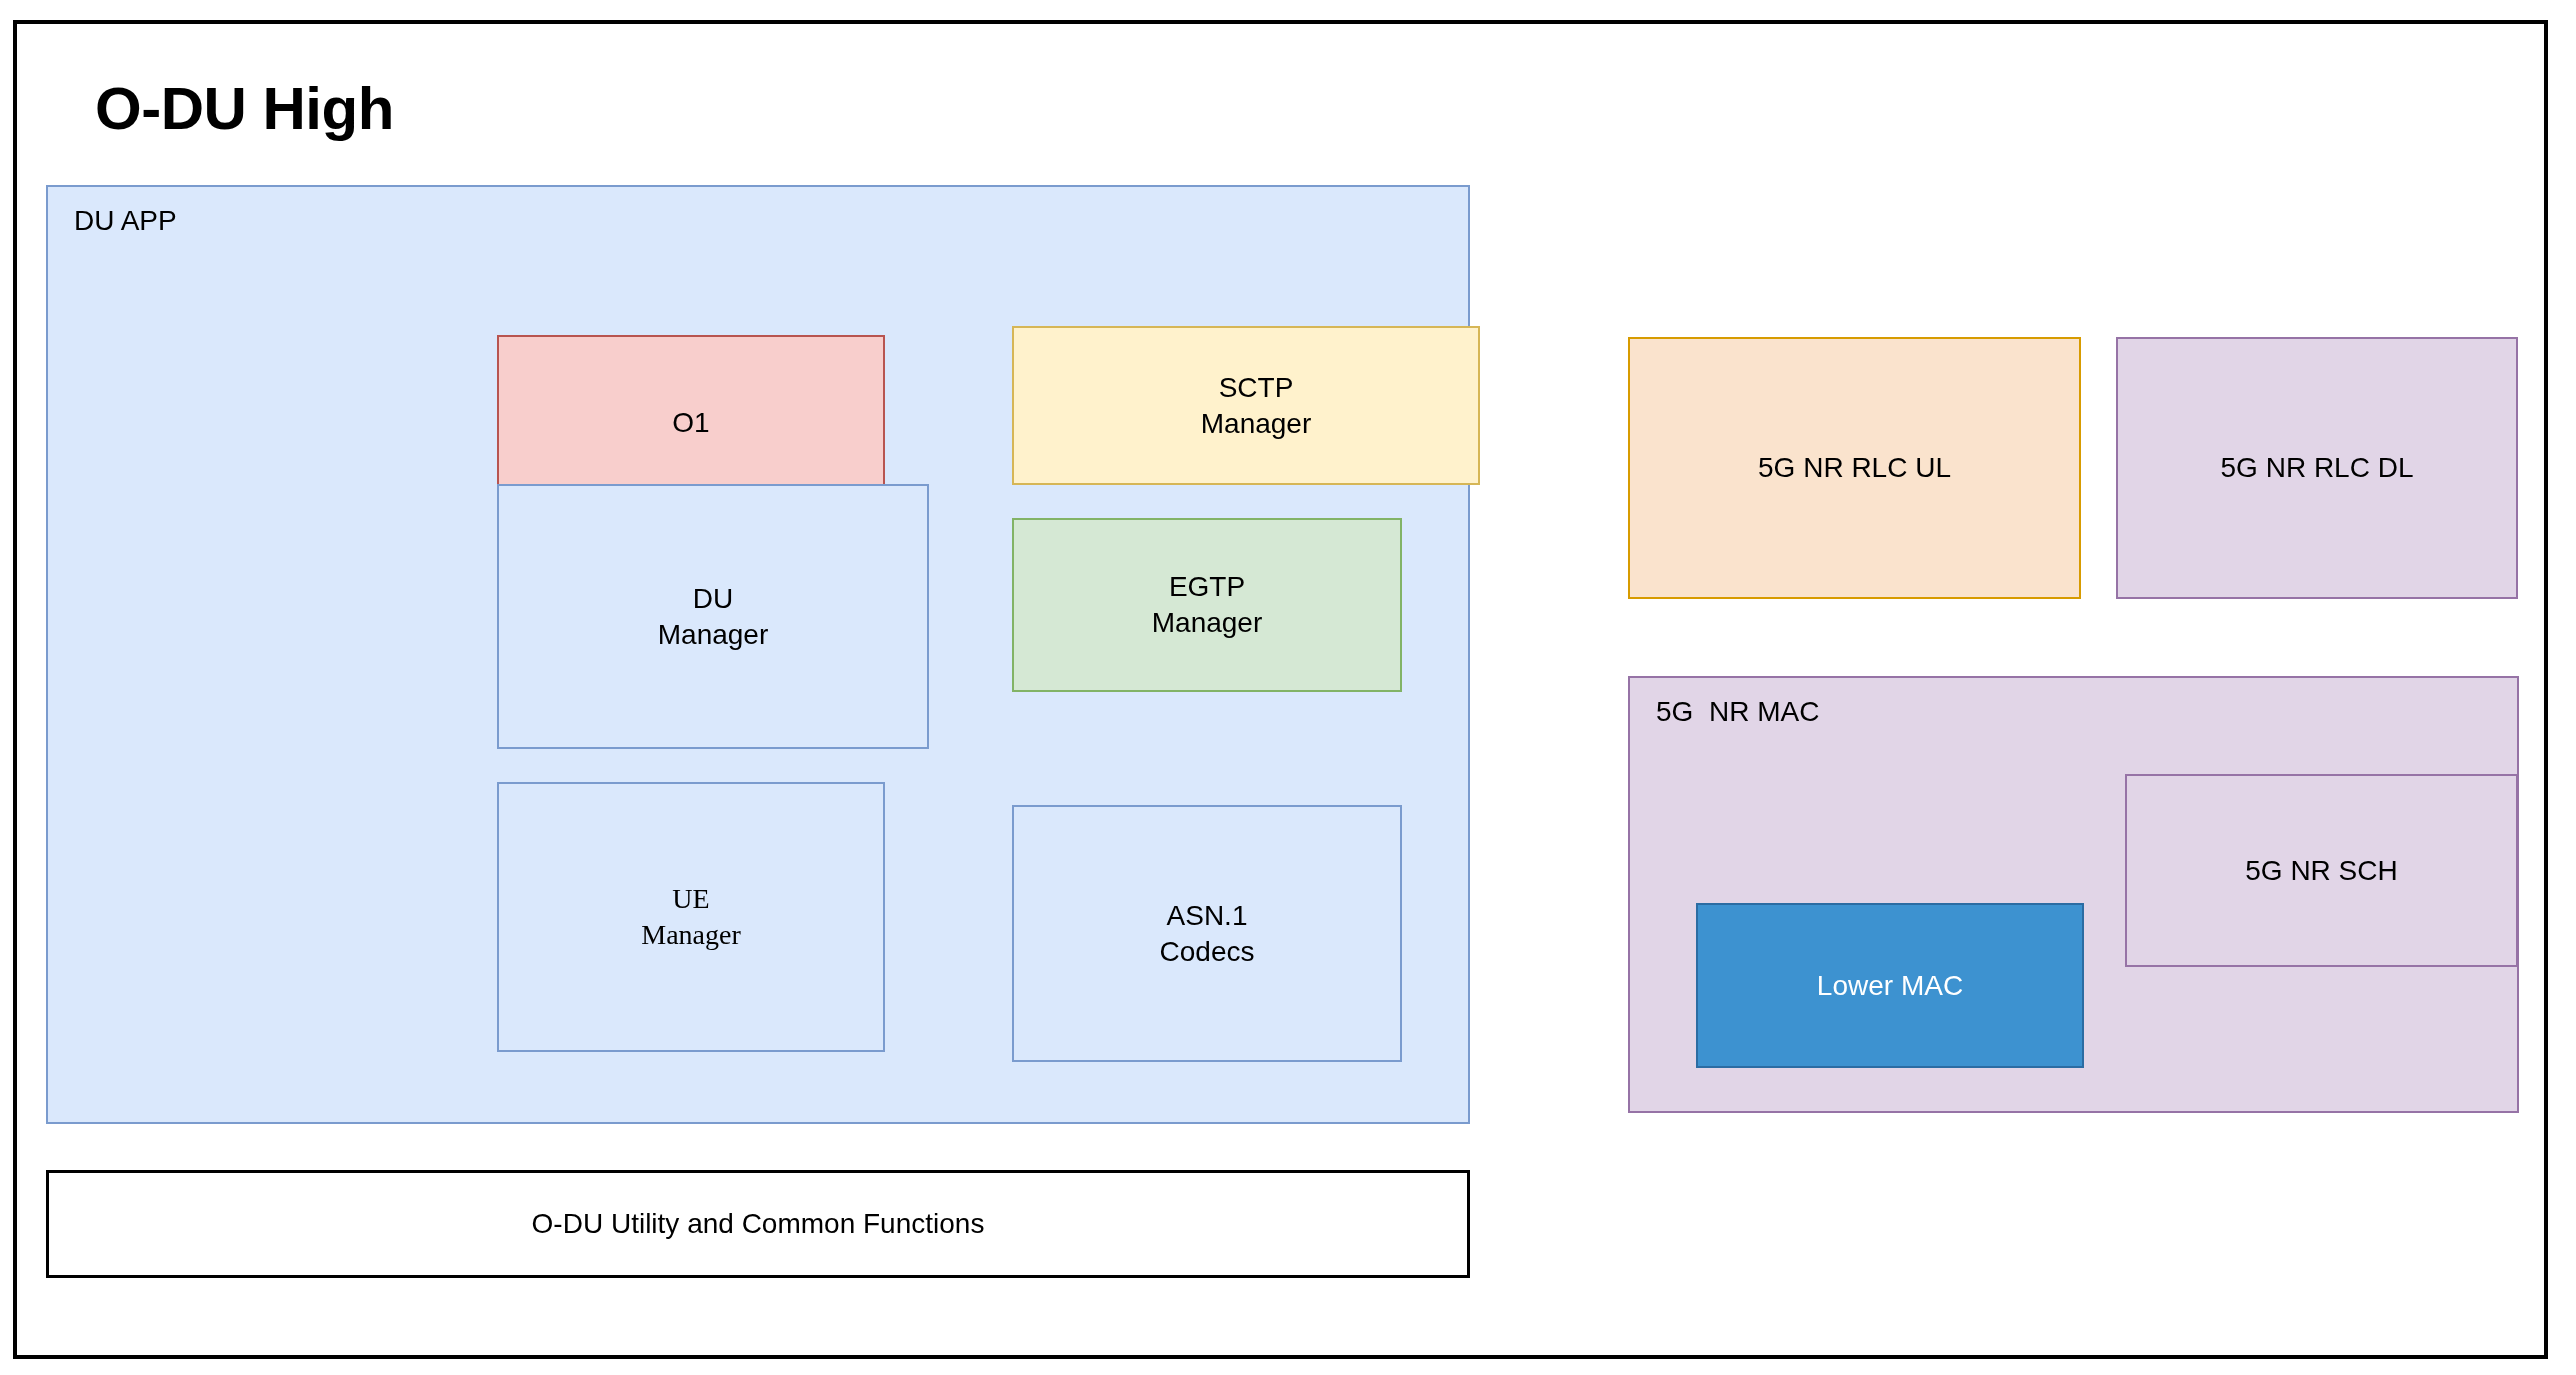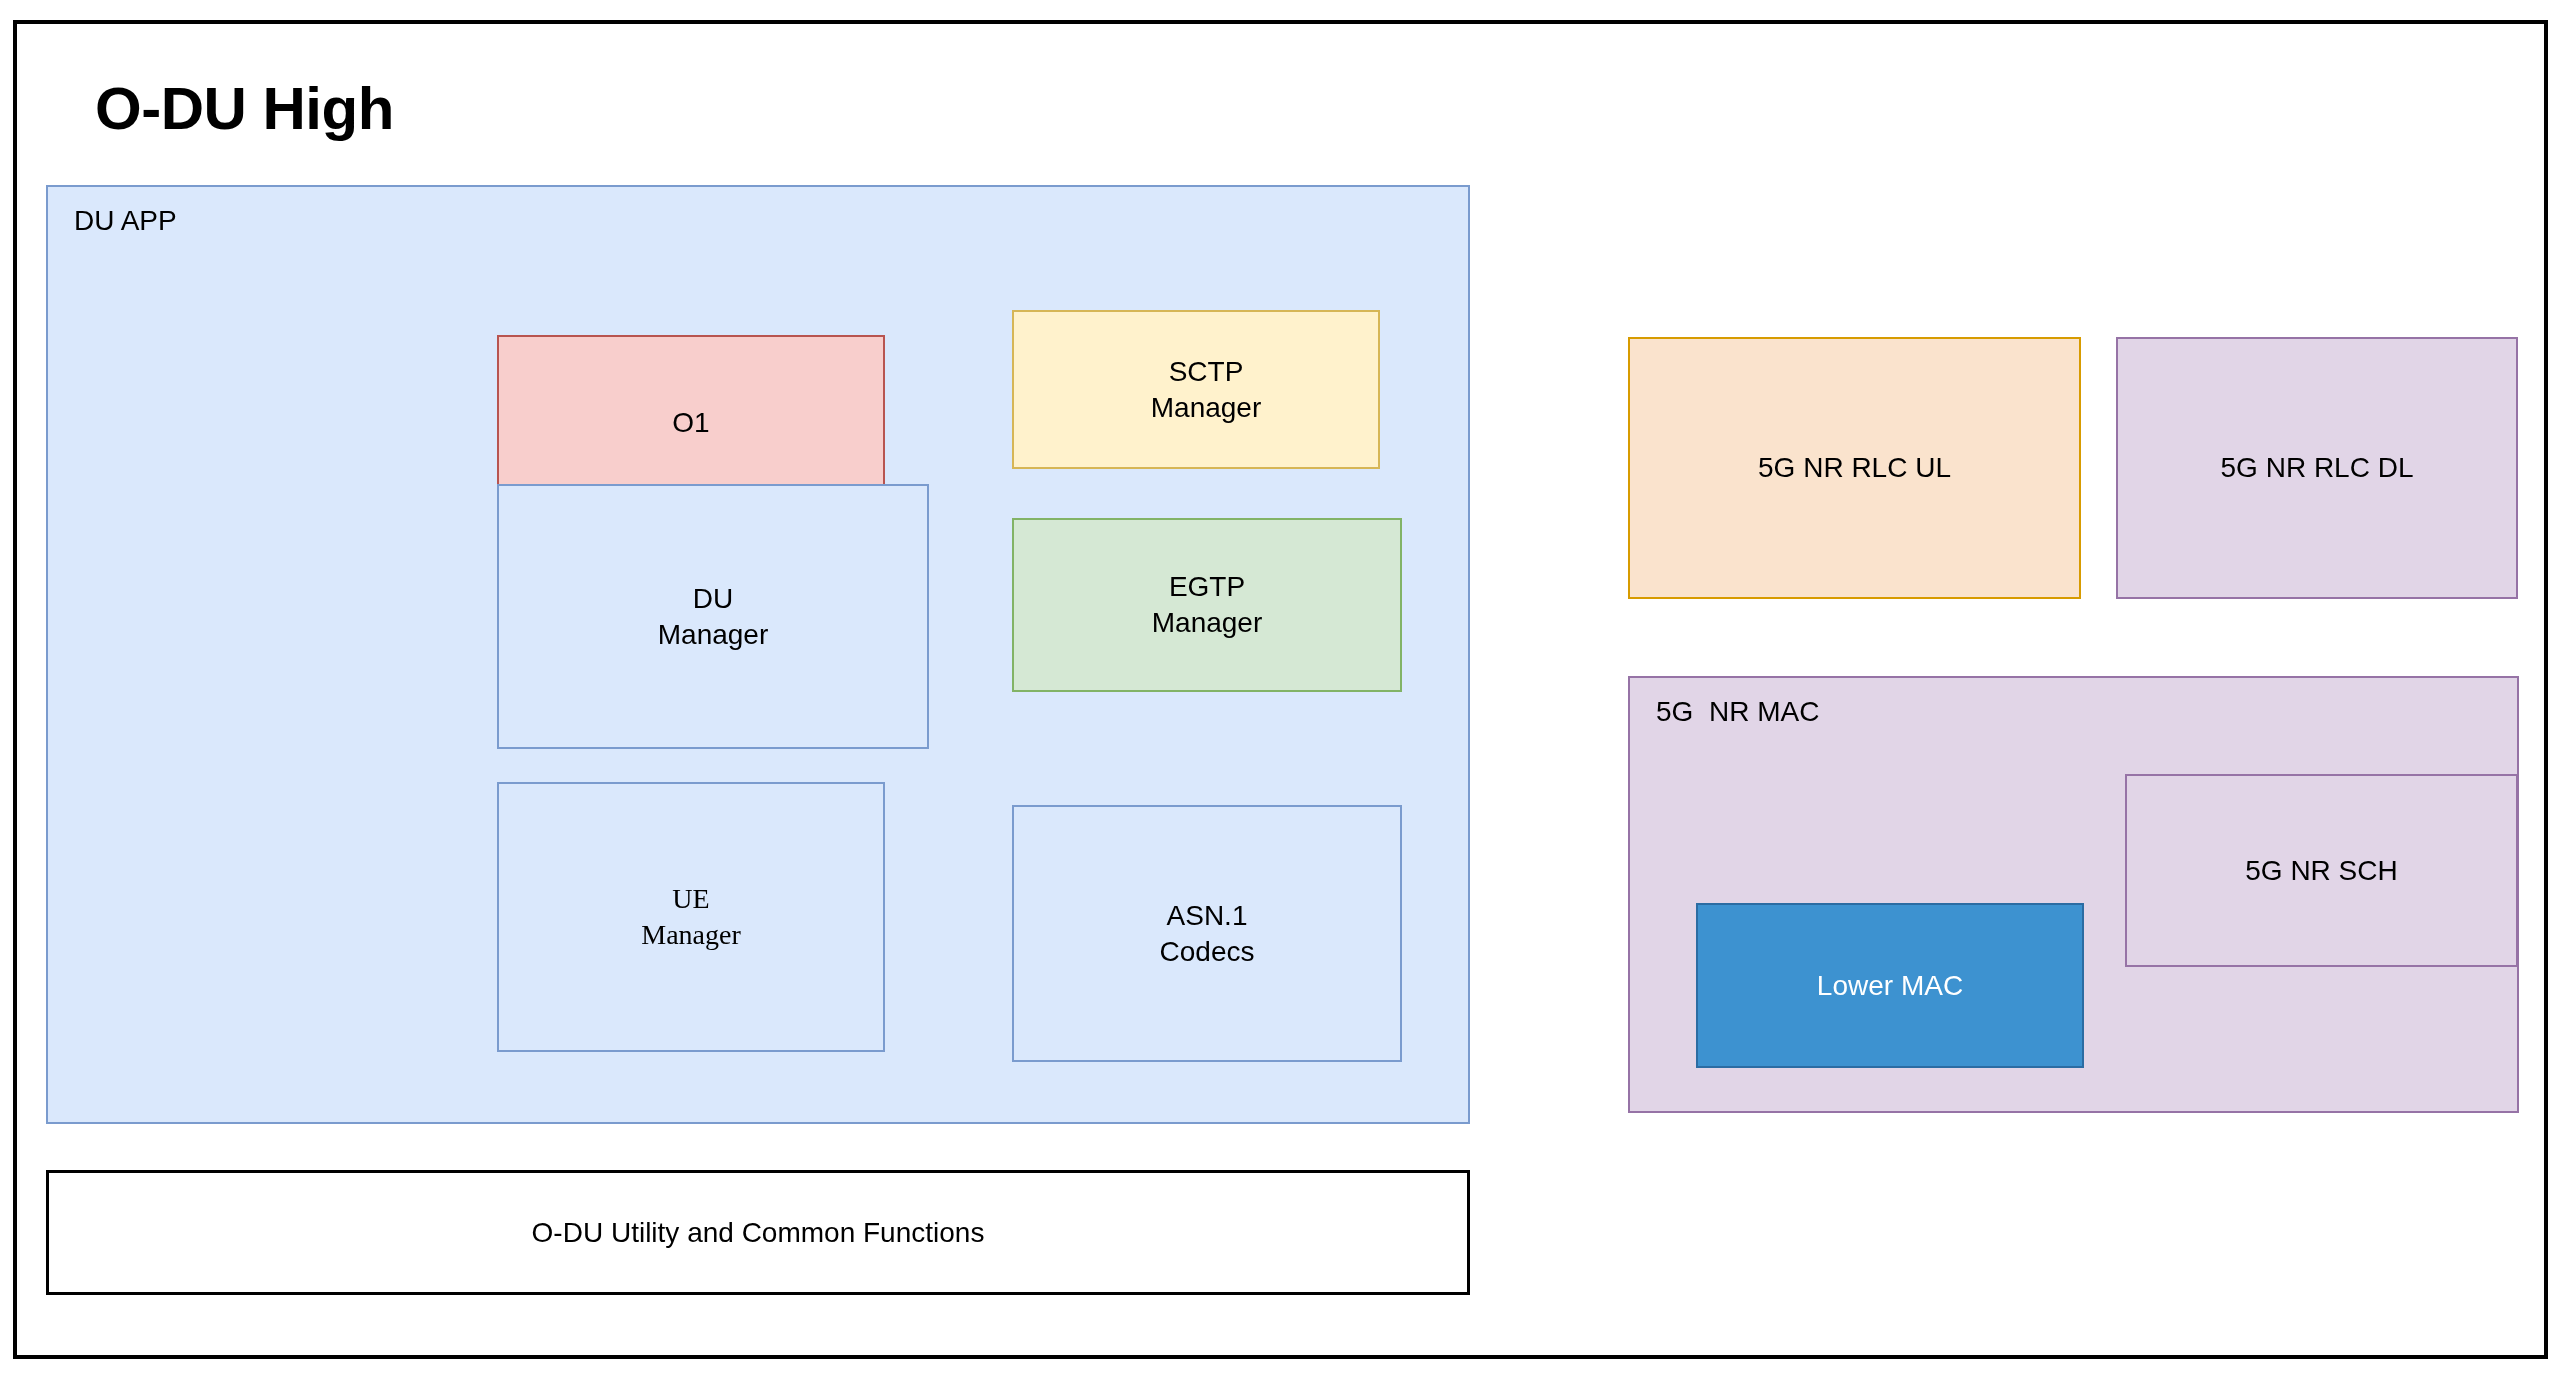--- a/index.html
+++ b/index.html
@@ -100,7 +100,7 @@
   .du-manager    { left: 497px; top: 484px; width: 432px; height: 265px; }
   .ue-manager    { left: 497px; top: 782px; width: 388px; height: 270px; font-family: Liberation Serif, serif; }
 
-  .sctp-manager  { left: 1012px; top: 310px; width: 368px; height: 159px;
+  .sctp-manager  { left: 1012px; top: 326px; width: 468px; height: 159px;
                    background:#fff2cc; border:2.8px solid #d6b656;padding-left:20px; }
   .egtp-manager  { left: 1012px; top: 518px; width: 390px; height: 174px;
                    background:#d5e8d4; border:2.8px solid #82b366; }

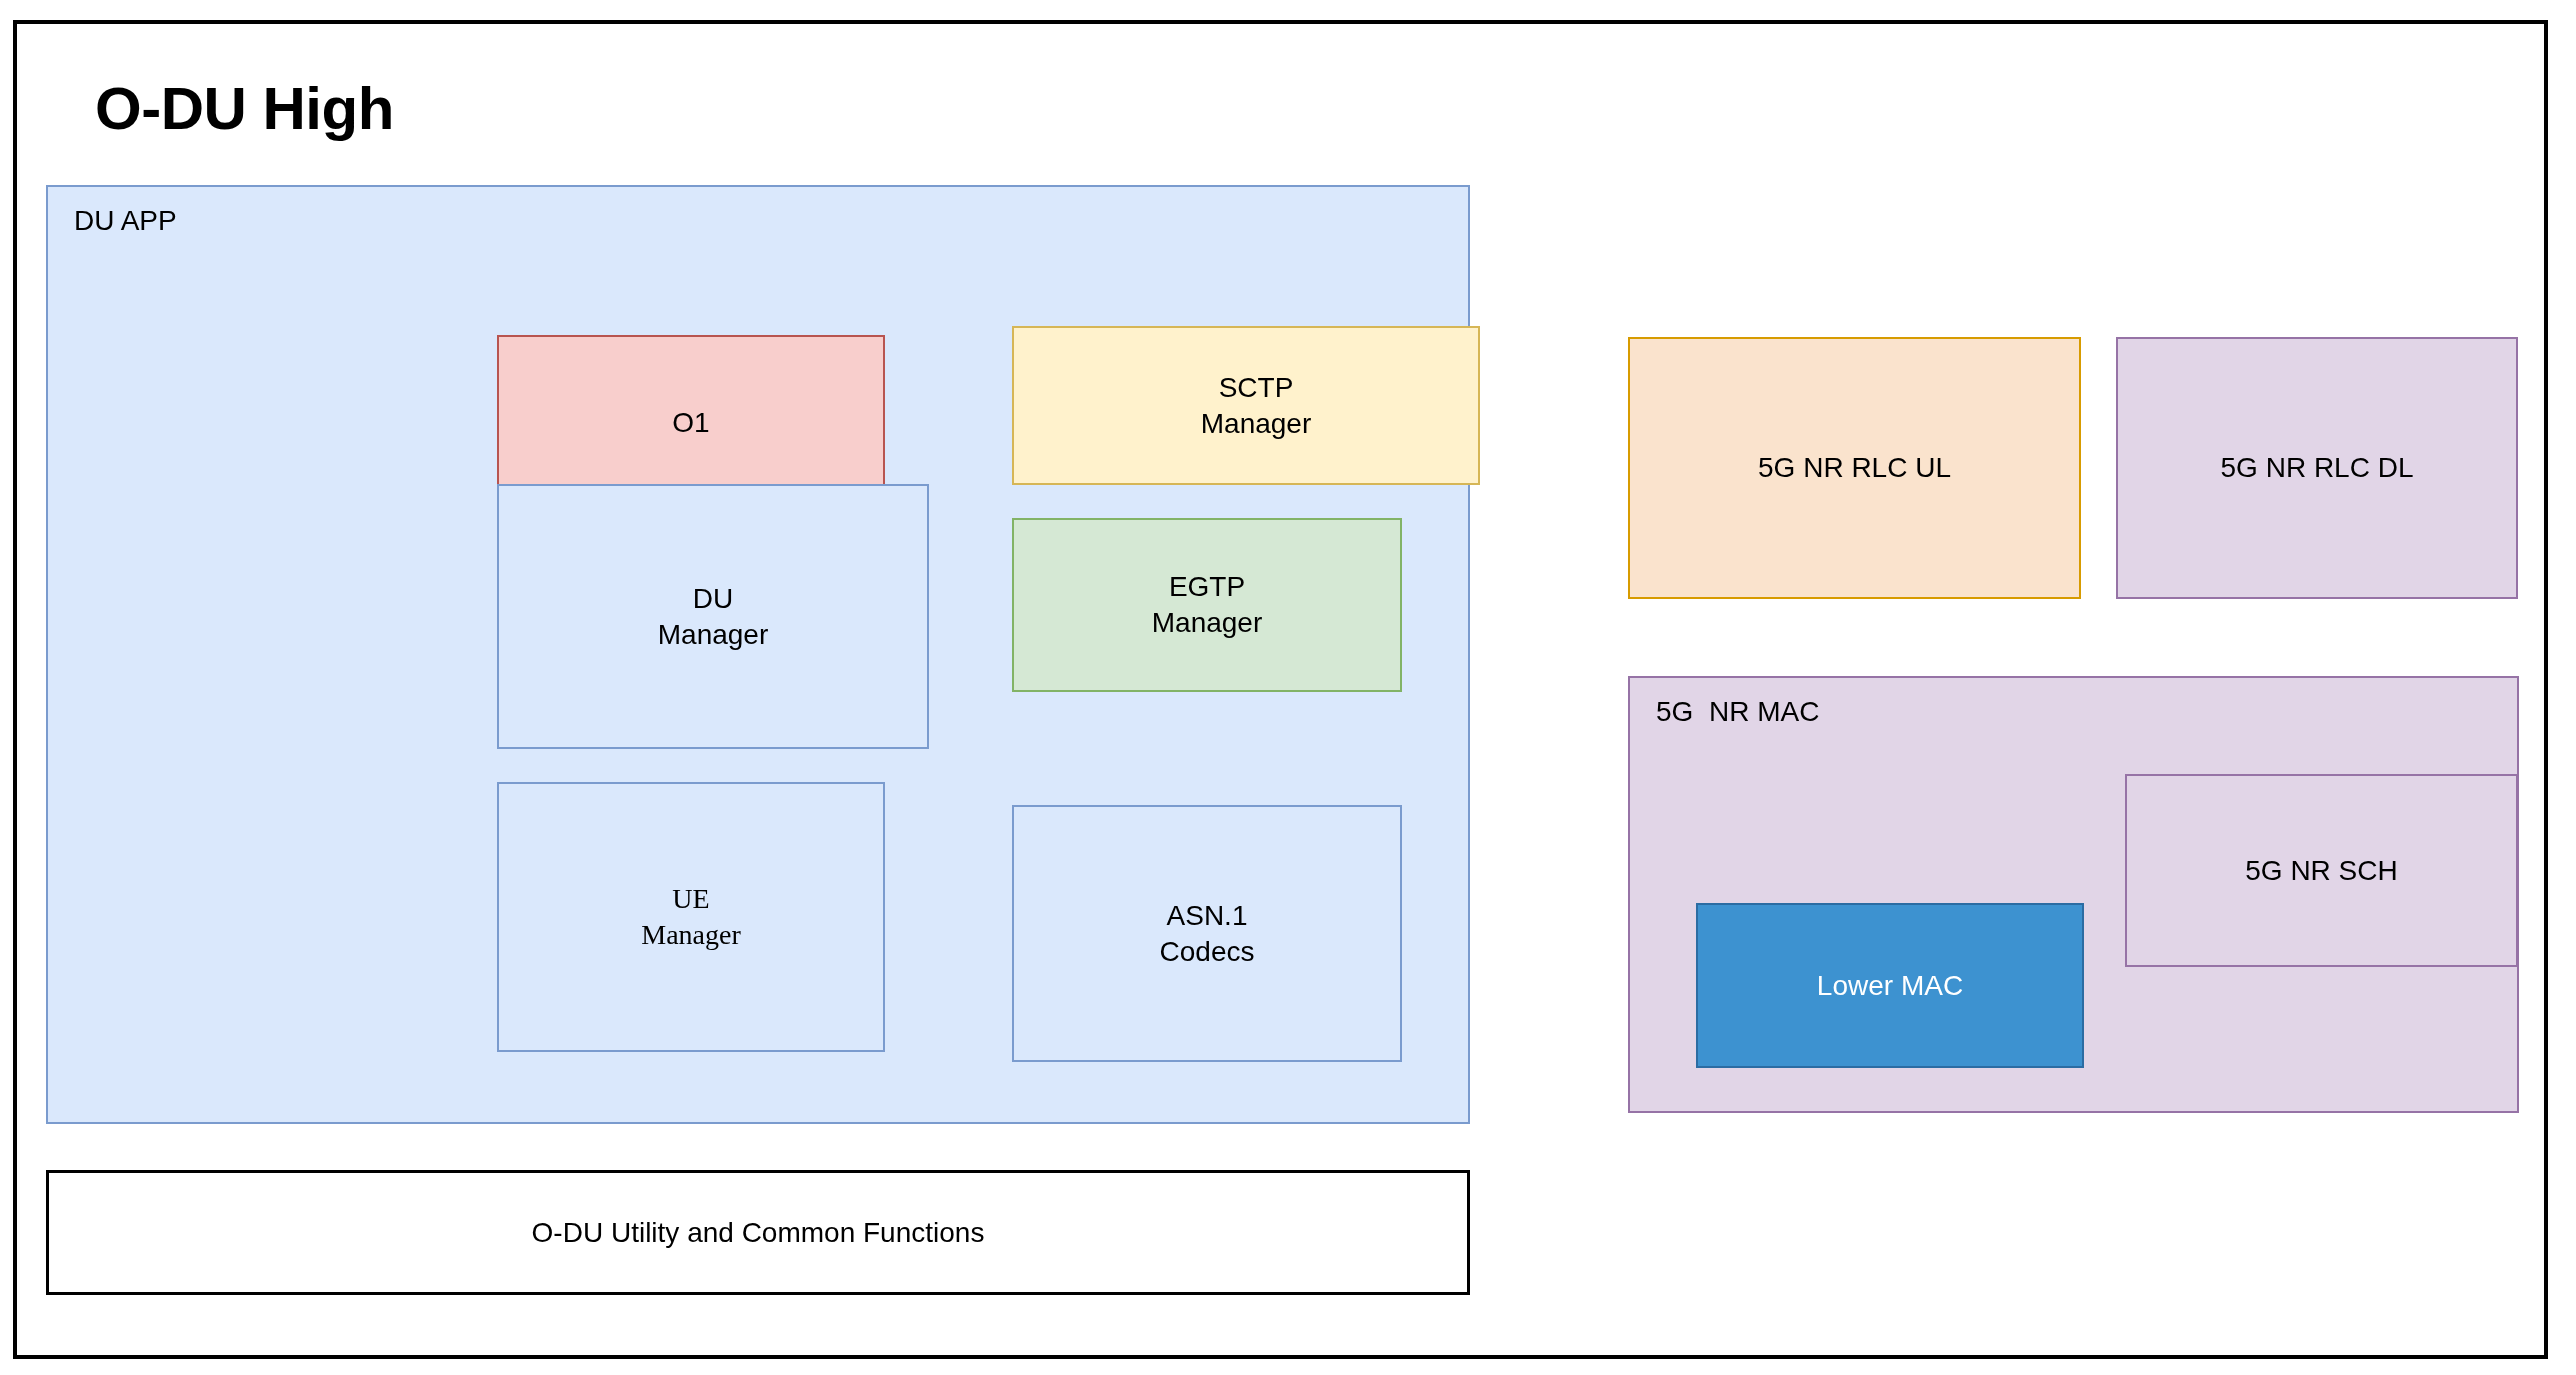--- a/index.html
+++ b/index.html
@@ -83,7 +83,7 @@
     left: 46px;
     top: 1170px;
     width: 1424px;
-    height: 125px;
+    height: 108px;
     background: #ffffff;
     border: 3.7px solid #000000;
   }

